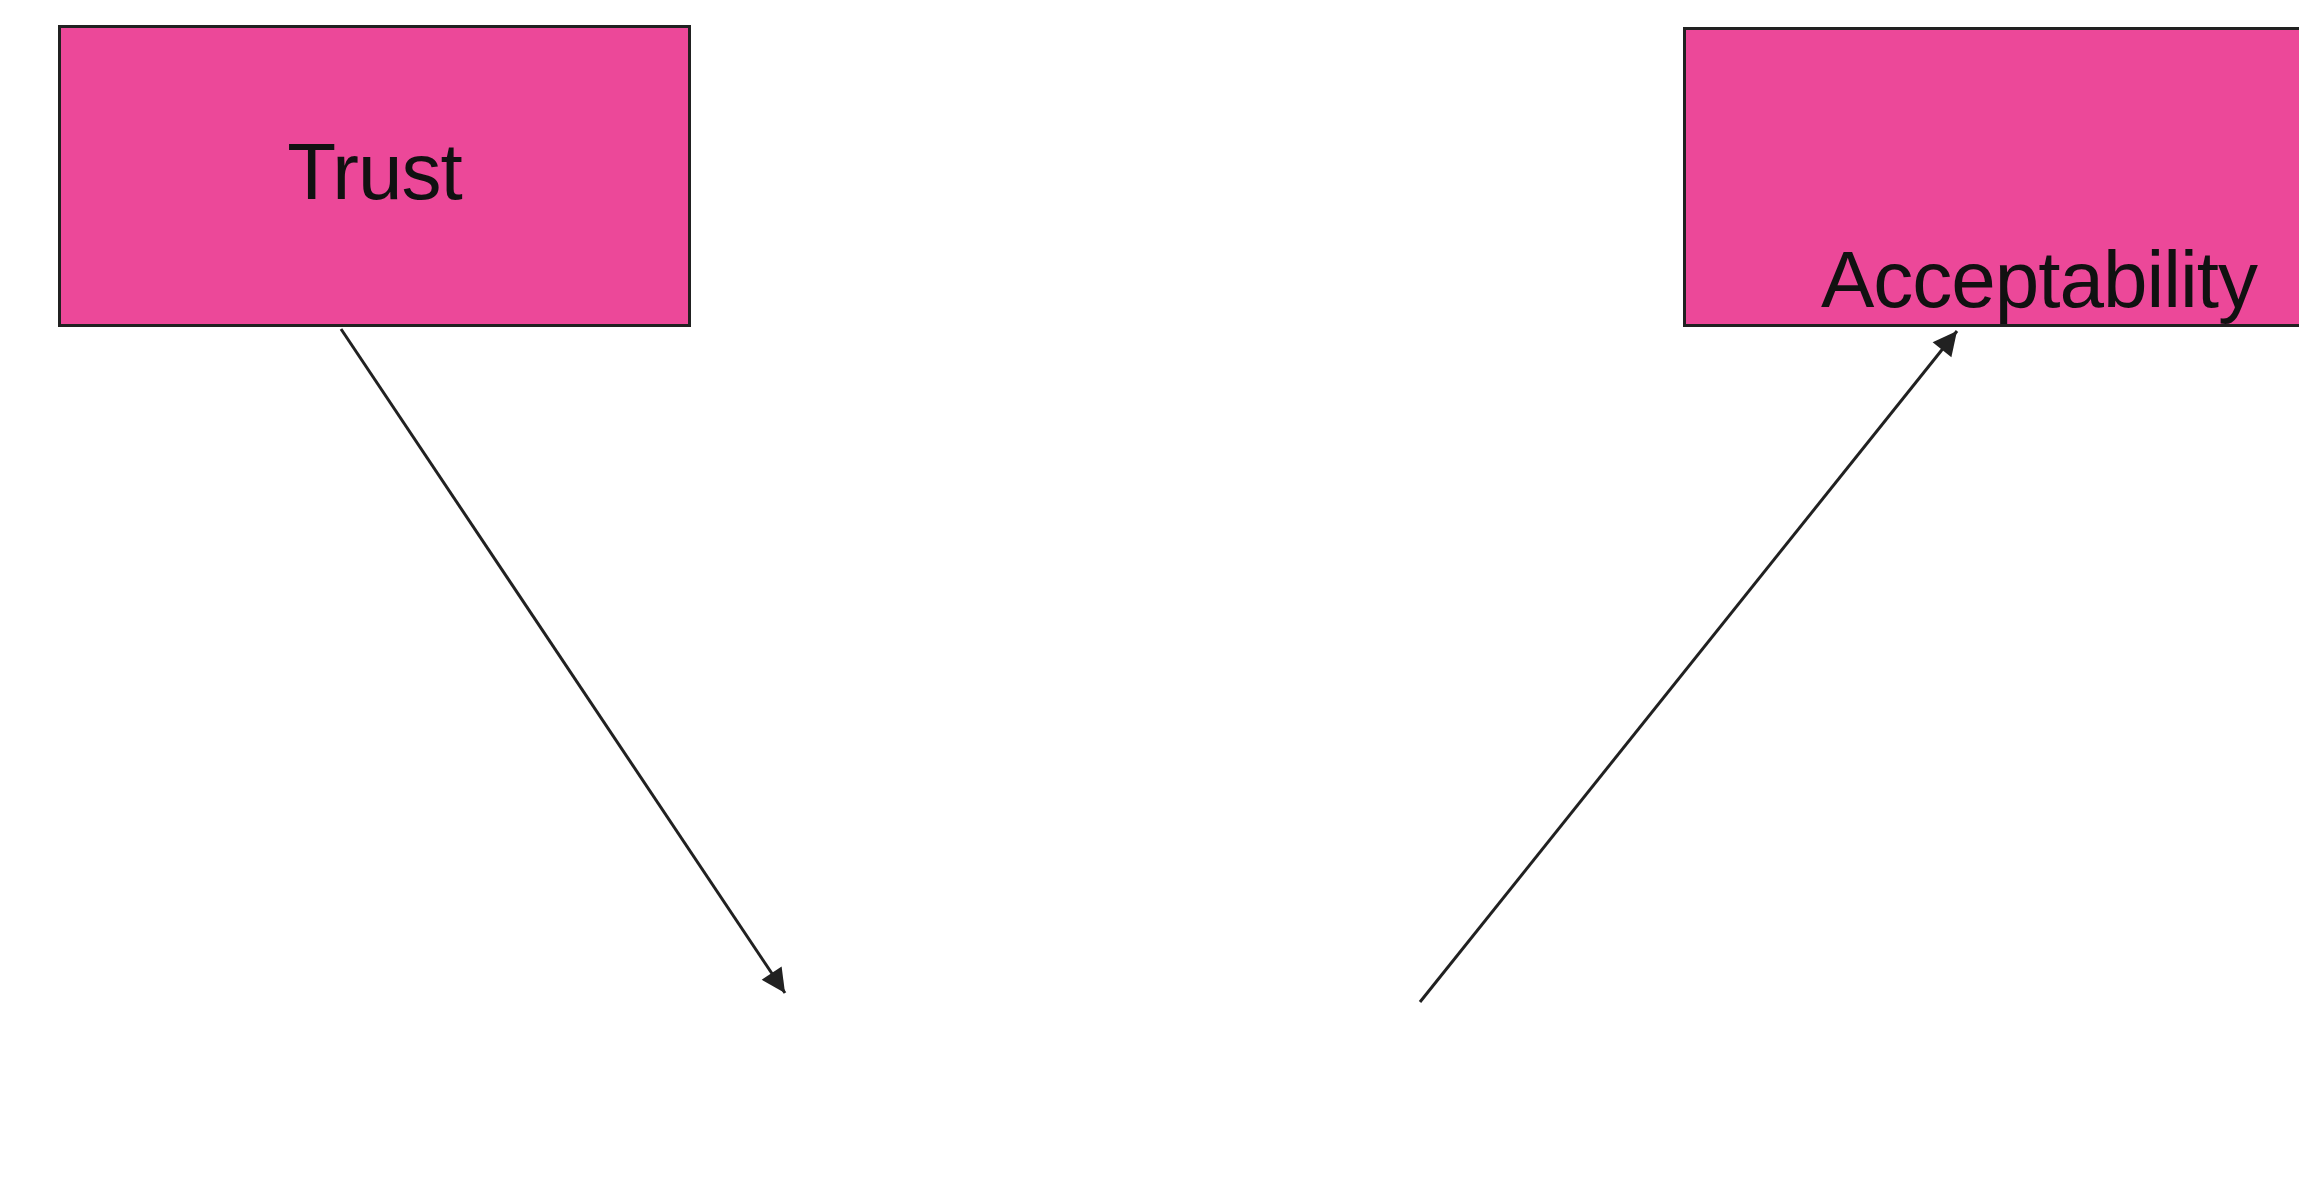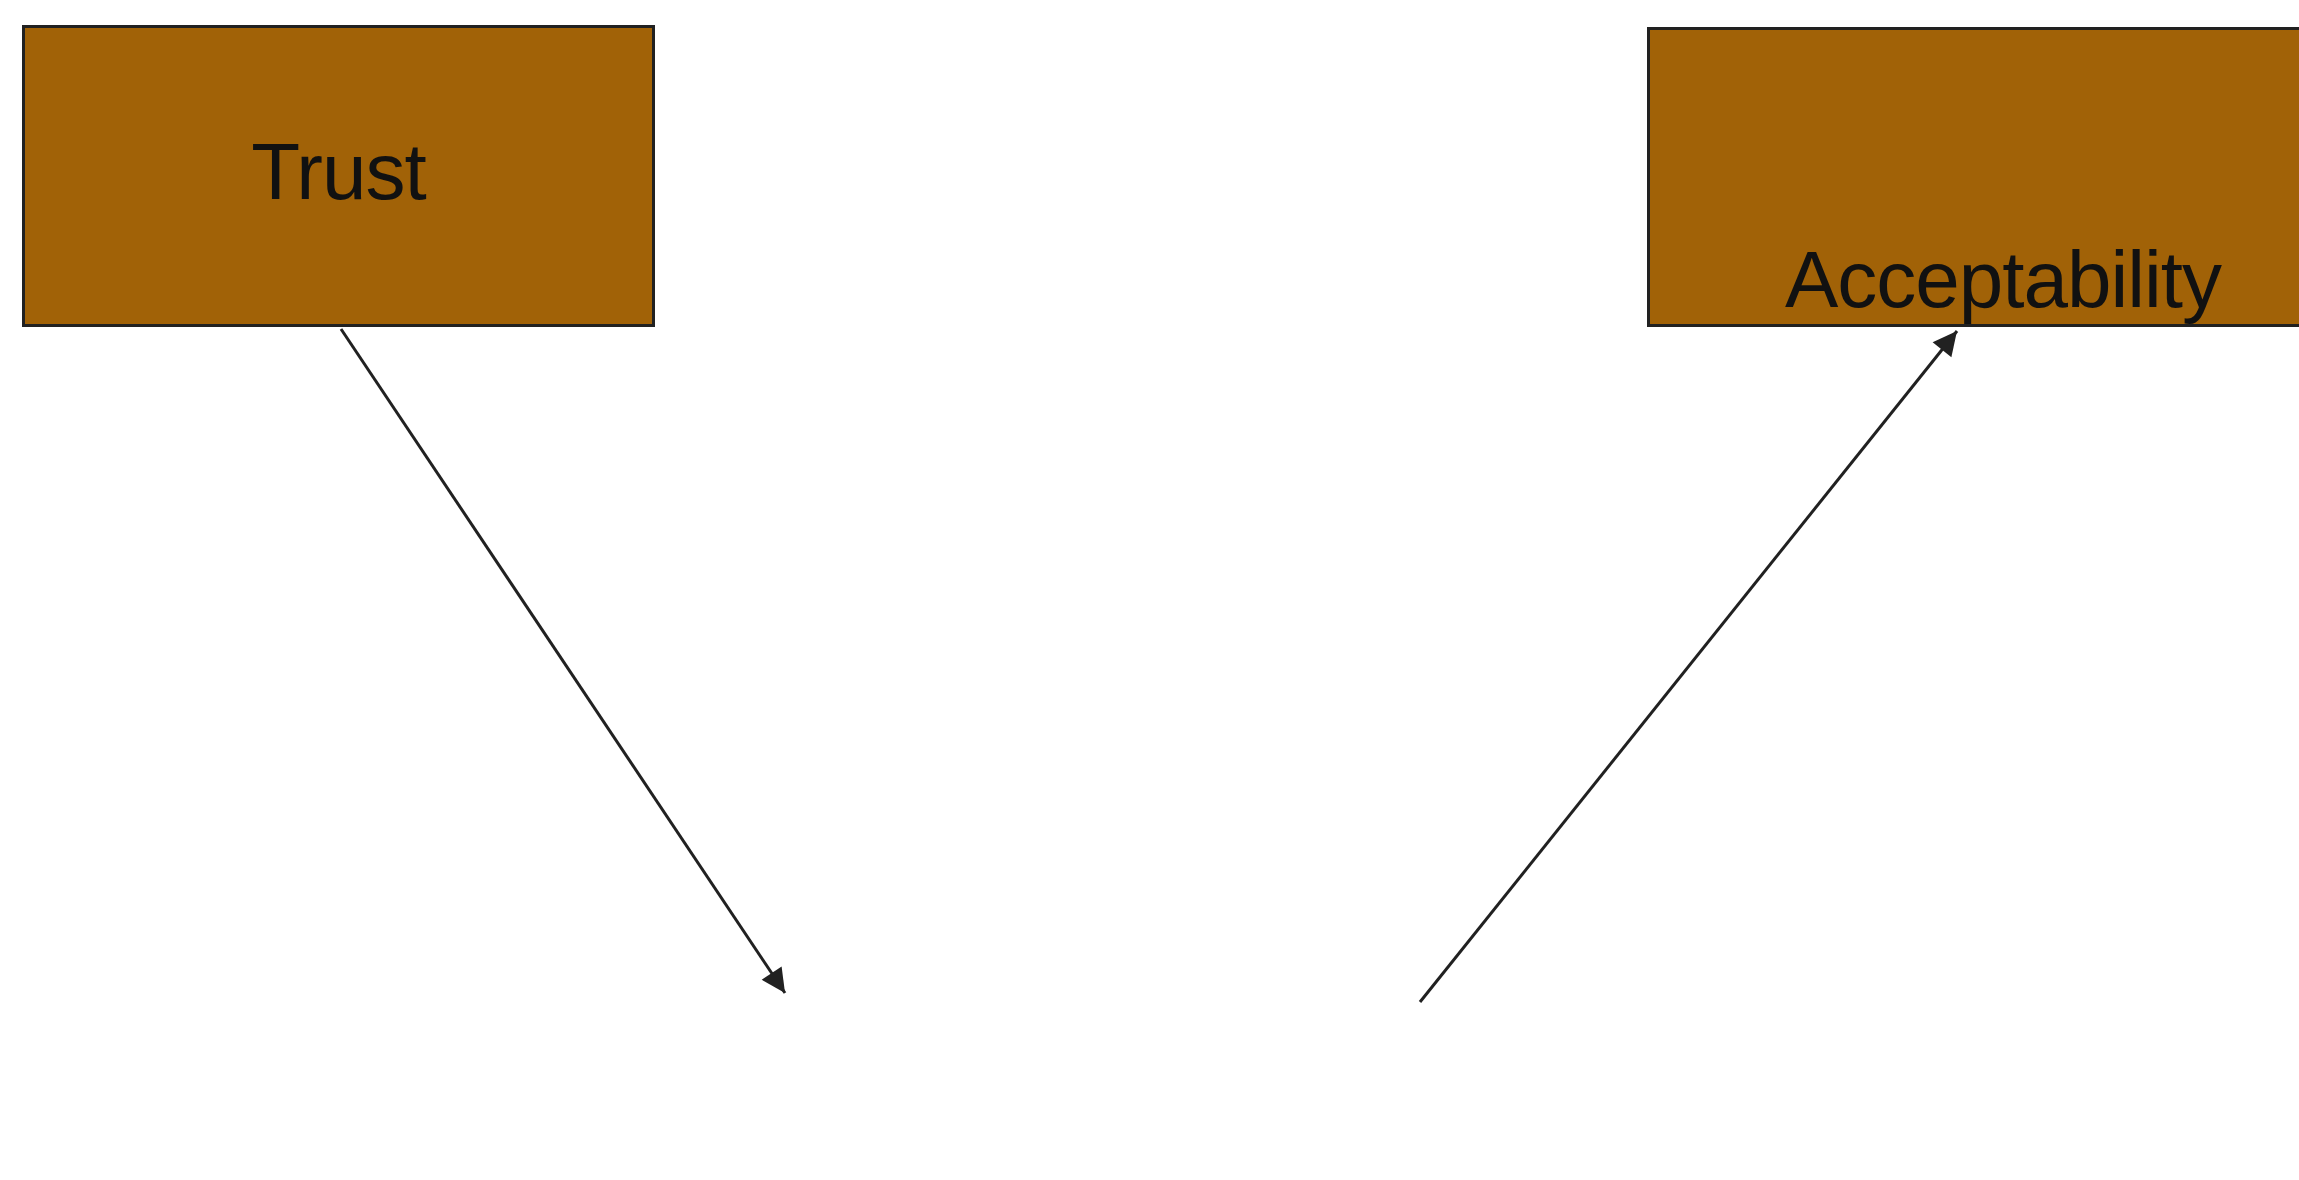--- a/index.html
+++ b/index.html
@@ -19,10 +19,11 @@
     position: absolute;
     box-sizing: border-box;
     border: 3px solid #212121;
-    background: #a16207;
+    background: #ec4899;
     display: flex;
     align-items: center;
     justify-content: center;
+    margin-left: 36px;
   }
   .node-label {
     color: #111111;

